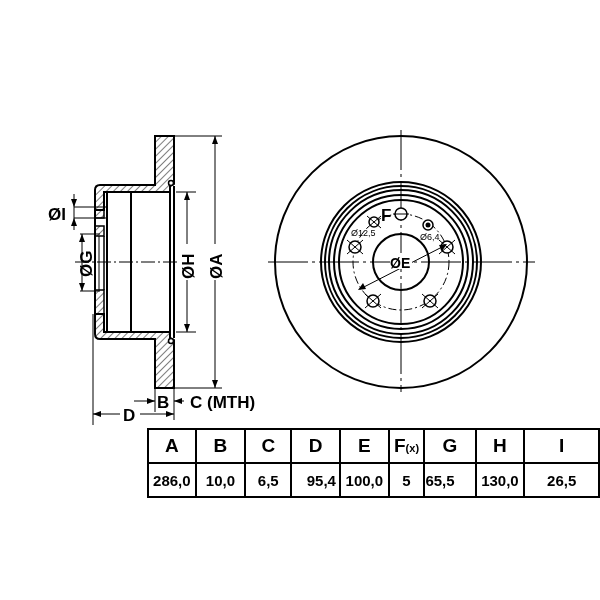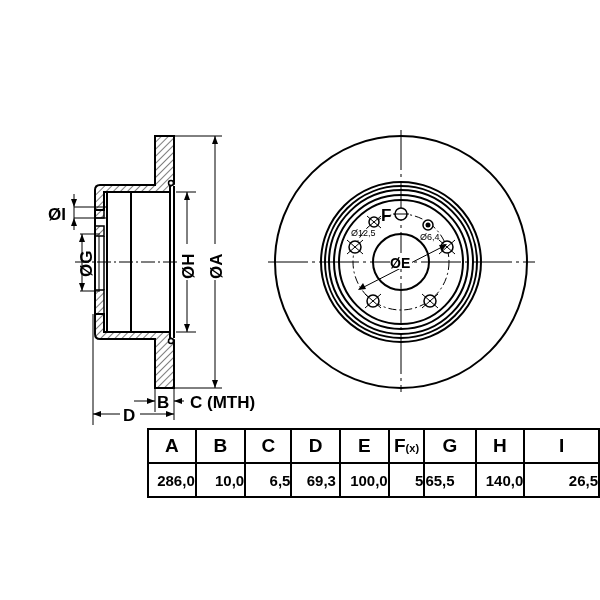--- a/index.html
+++ b/index.html
@@ -9,7 +9,7 @@
   .spec-table { position:absolute; left:147px; top:428px; border-collapse:collapse; table-layout:fixed; }
   .spec-table td { border:2px solid #000; text-align:center; font-family:"Liberation Sans", sans-serif; font-weight:bold; color:#000; padding:0; }
   .spec-table tr.hdr td { height:32px; font-size:19px; }
-  .spec-table tr.val td { height:32px; font-size:15px;text-align:right; }
+  .spec-table tr.val td { height:32px; font-size:15px; }
   .sub { font-size:11px; }
 </style>
 </head>

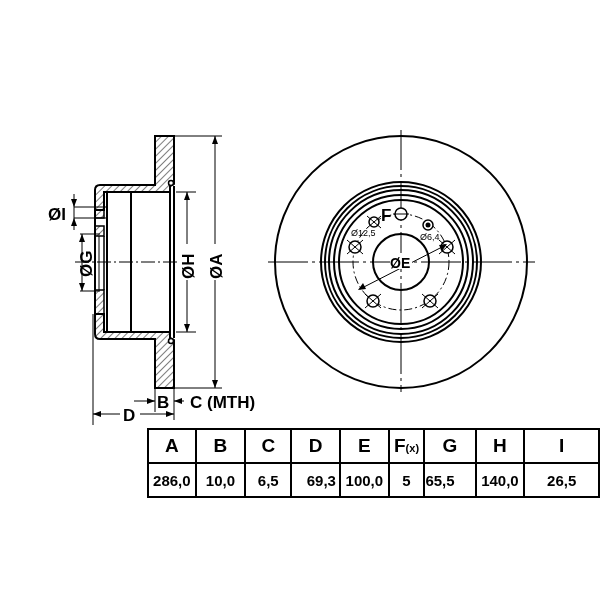--- a/index.html
+++ b/index.html
@@ -192,7 +192,7 @@
     <td>286,0</td>
     <td>10,0</td>
     <td>6,5</td>
-    <td style="text-align:right;padding-right:3px">69,3</td>
+    <td style="text-align:right;padding-right:3px">95,4</td>
     <td>100,0</td>
     <td>5</td>
     <td style="text-align:center;padding-right:20px">65,5</td>

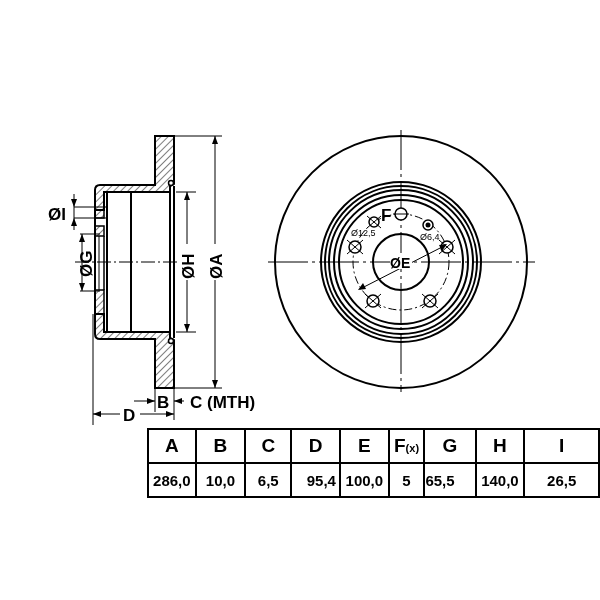--- a/index.html
+++ b/index.html
@@ -196,7 +196,7 @@
     <td>100,0</td>
     <td>5</td>
     <td style="text-align:center;padding-right:20px">65,5</td>
-    <td>140,0</td>
+    <td>130,0</td>
     <td>26,5</td>
   </tr>
 </tbody>

